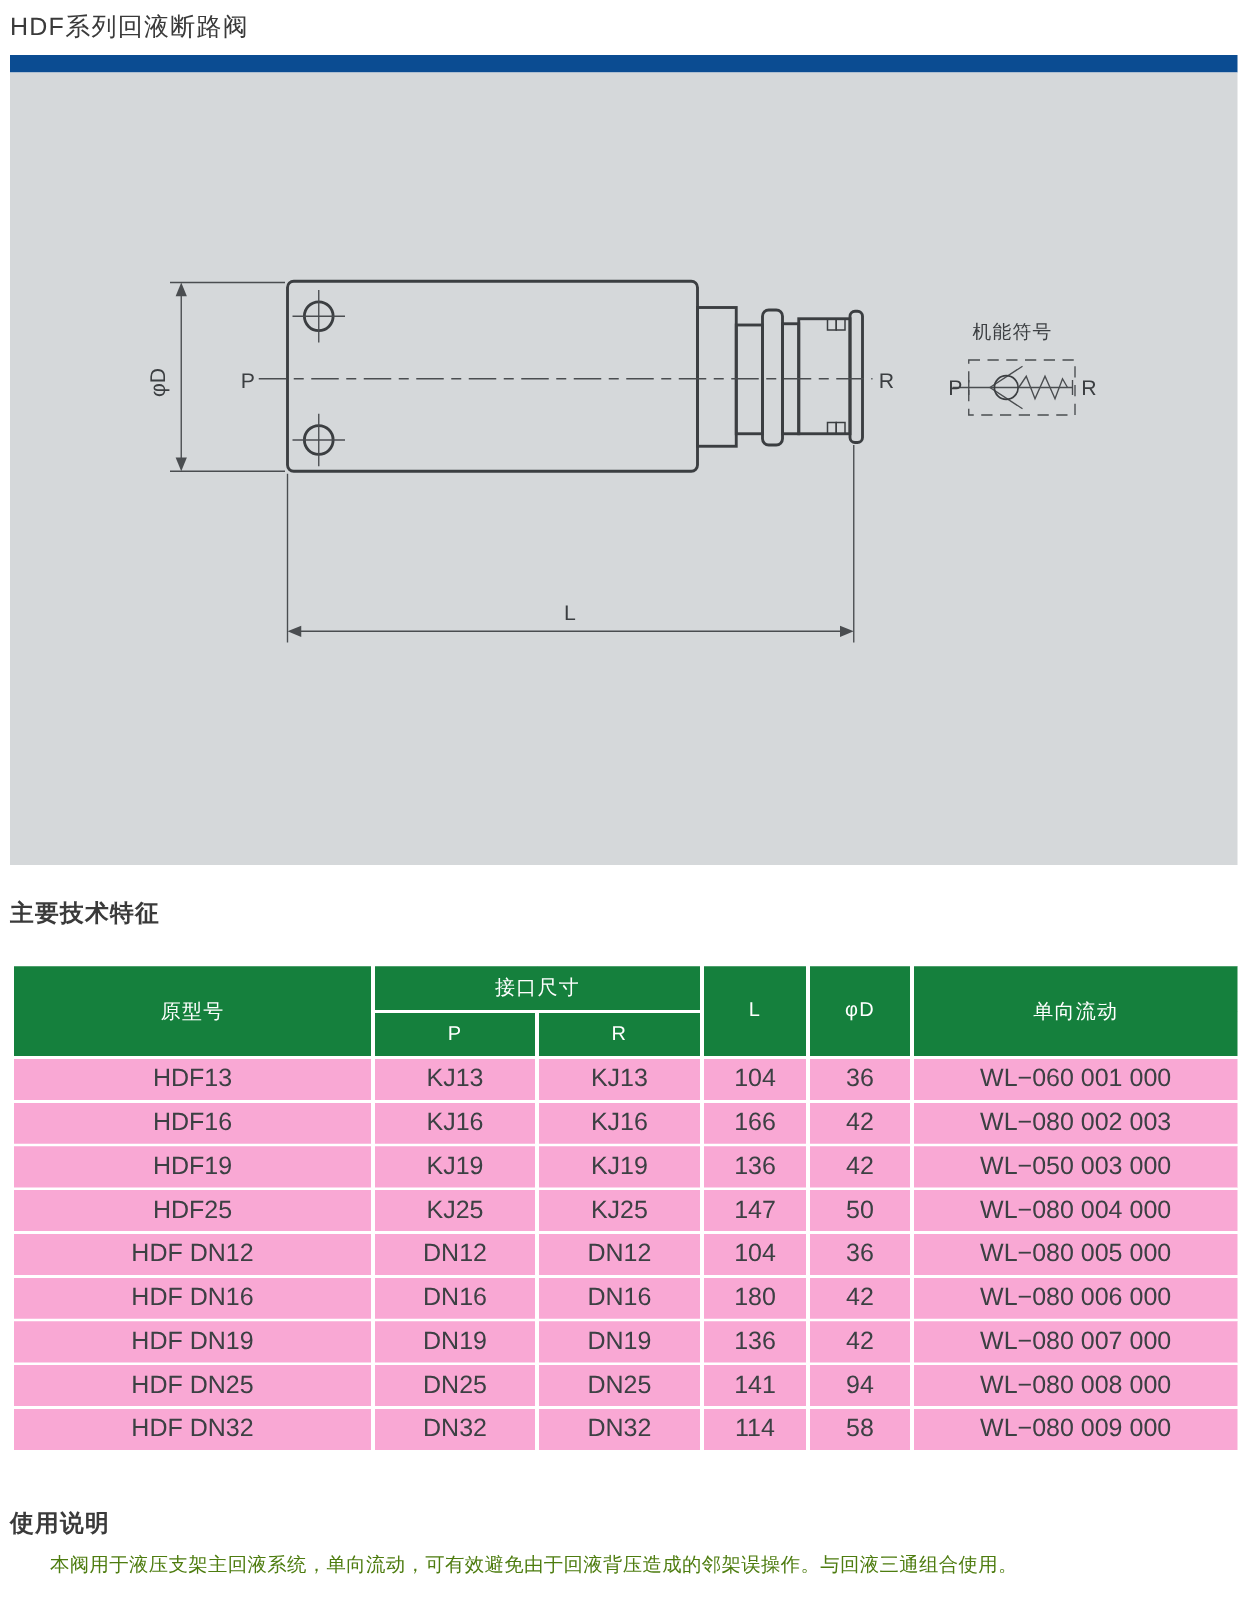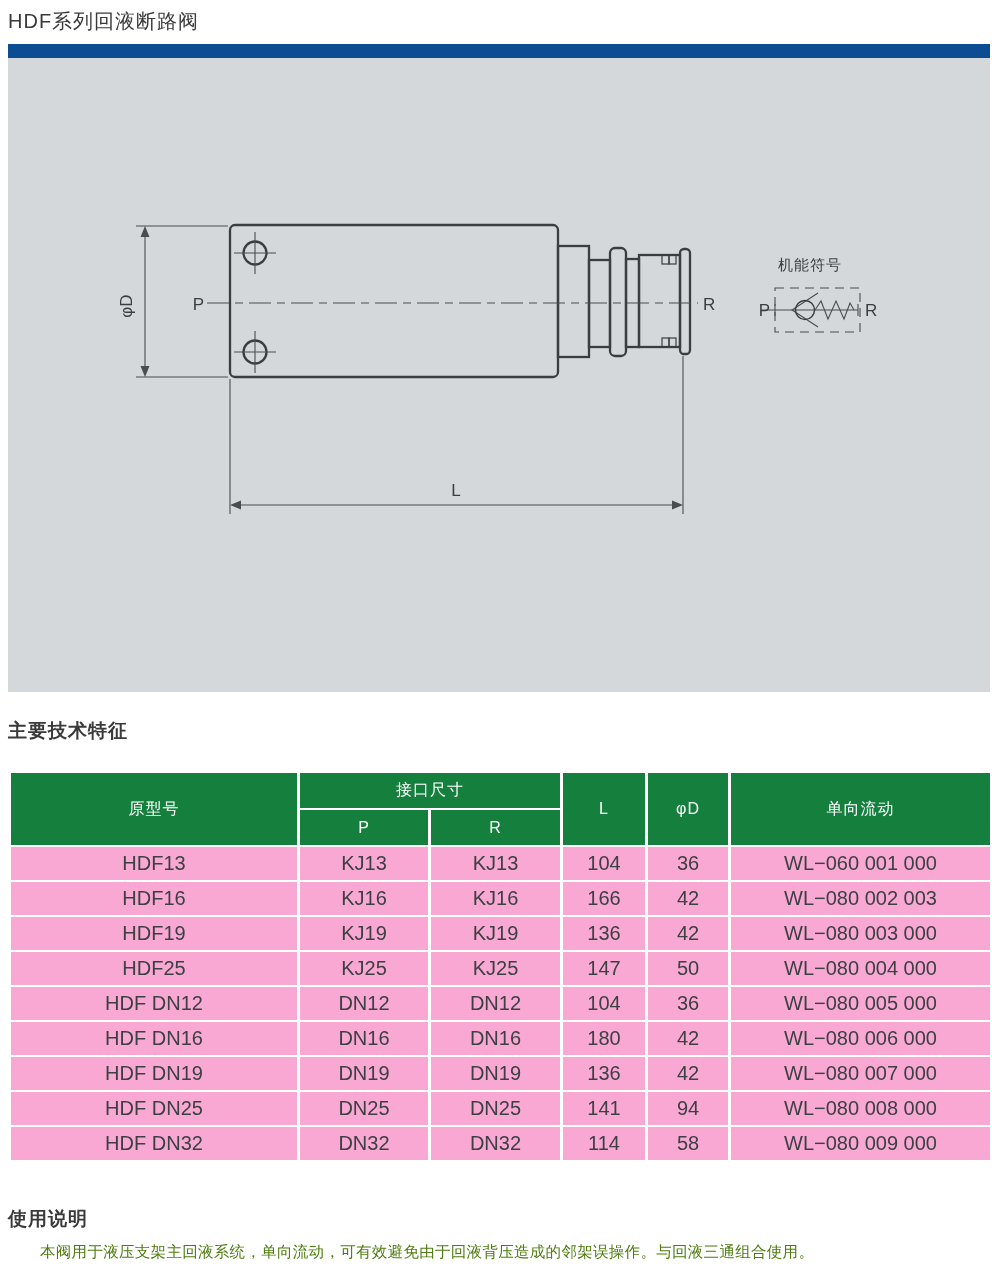--- a/index.html
+++ b/index.html
@@ -178,7 +178,7 @@
       <td>KJ19</td>
       <td>136</td>
       <td>42</td>
-      <td>WL−080 003 000</td>
+      <td>WL−050 003 000</td>
     </tr>
     <tr>
       <td>HDF25</td>

